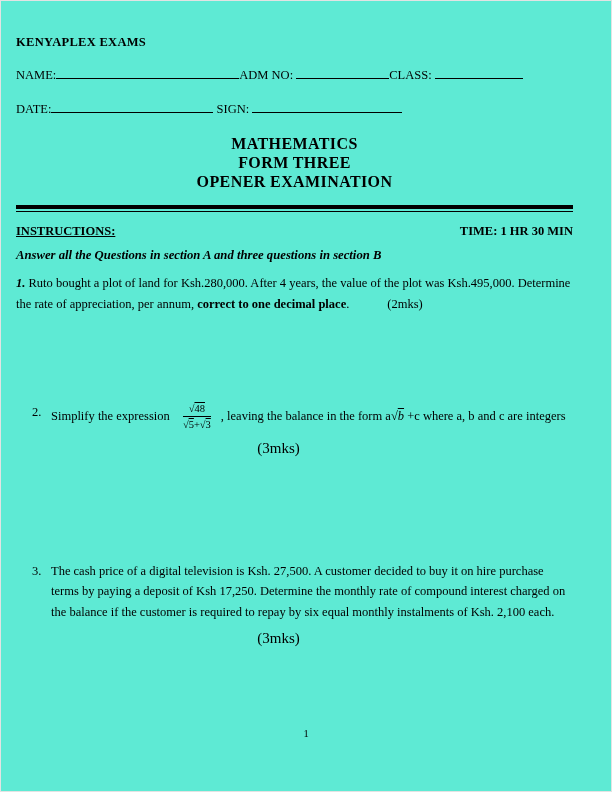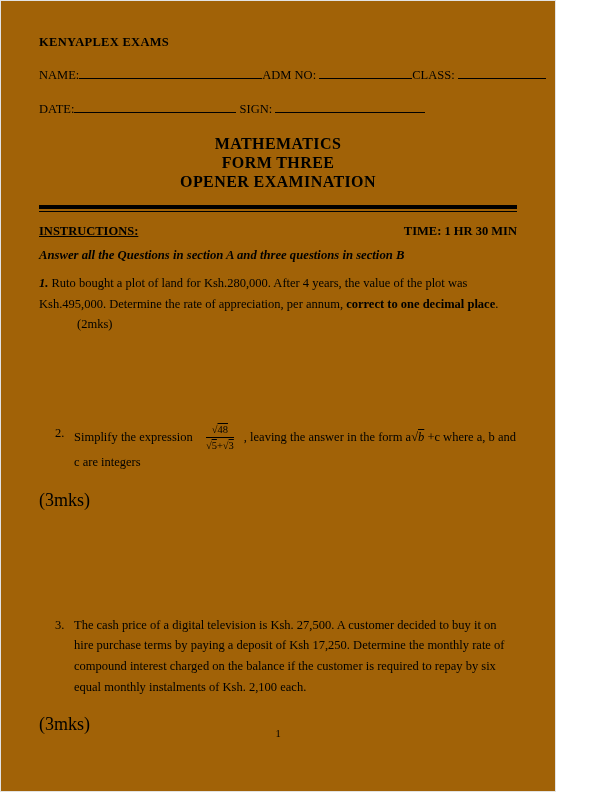--- a/index.html
+++ b/index.html
@@ -5,14 +5,14 @@
   * { margin: 0; padding: 0; box-sizing: border-box; }
   html, body { background: #ffffff; }
   .page {
-    width: 556px;
+    width: 612px;
     height: 792px;
-    background: #a16207;
+    background: #5eead4;
     border: 1px solid #e3e3e3;
     position: relative;
     font-family: "Liberation Serif", serif;
     color: #000;
-    padding: 34px 38px 0 38px;
+    padding: 34px 38px 0 15px;
     overflow: hidden;
   }
 

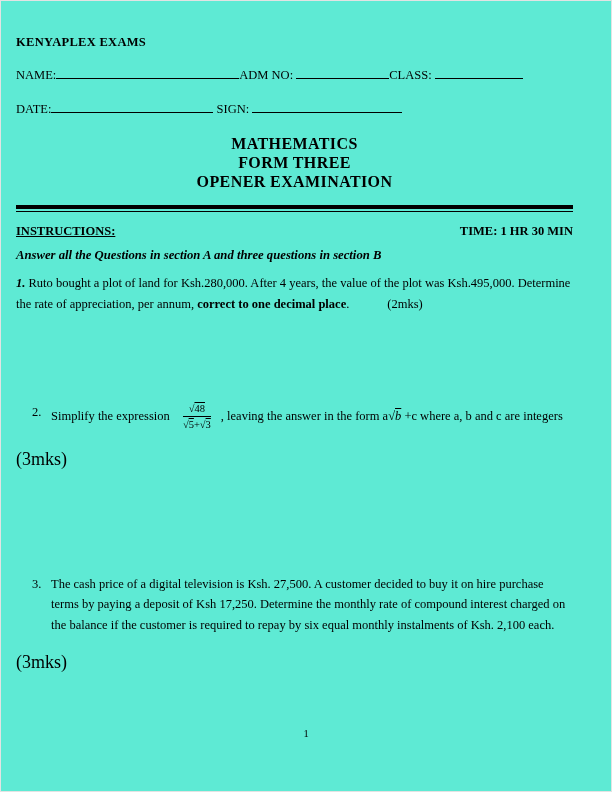--- a/index.html
+++ b/index.html
@@ -169,7 +169,7 @@
     <div class="q-body q-indent q2-wrap">
       <span class="q-num">2.</span>
       <span class="q-text">
-        <span>Simplify the expression </span><span class="frac"><span class="num"><span>√</span><span class="ov">48</span></span><span class="den"><span>√</span><span class="ov">5</span><span>+</span><span>√</span><span class="ov">3</span></span></span><span>, leaving the answer in the form a</span><span>√</span><span class="ov it">b</span><span> +c where a, b and c are integers</span>
+        <span>Simplify the expression </span><span class="frac"><span class="num"><span>√</span><span class="ov">48</span></span><span class="den"><span>√</span><span class="ov">5</span><span>+</span><span>√</span><span class="ov">3</span></span></span><span>, leaving the balance in the form a</span><span>√</span><span class="ov it">b</span><span> +c where a, b and c are integers</span>
       </span>
     </div>
     <div class="q2-marks">(3mks)</div>

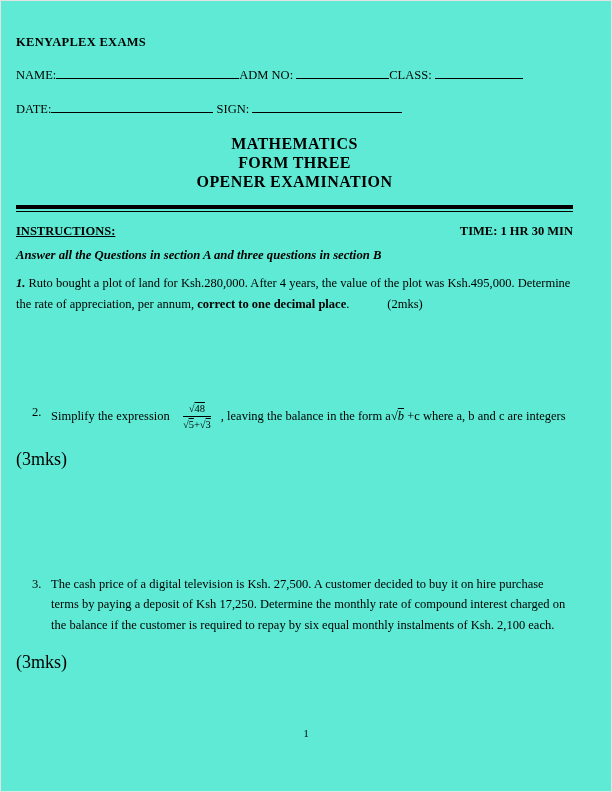--- a/index.html
+++ b/index.html
@@ -92,10 +92,10 @@
 
   .q2-wrap { margin-bottom: 0; }
   .q2-marks, .q3-marks {
-    text-align: left;
+    text-align: center;
     padding-right: 32px;
-    font-size: 18px;
-    margin-top: 17px;
+    font-size: 15px;
+    margin-top: 8px;
   }
   .q2-block { margin-bottom: 104px; }
   .q3-block { }

